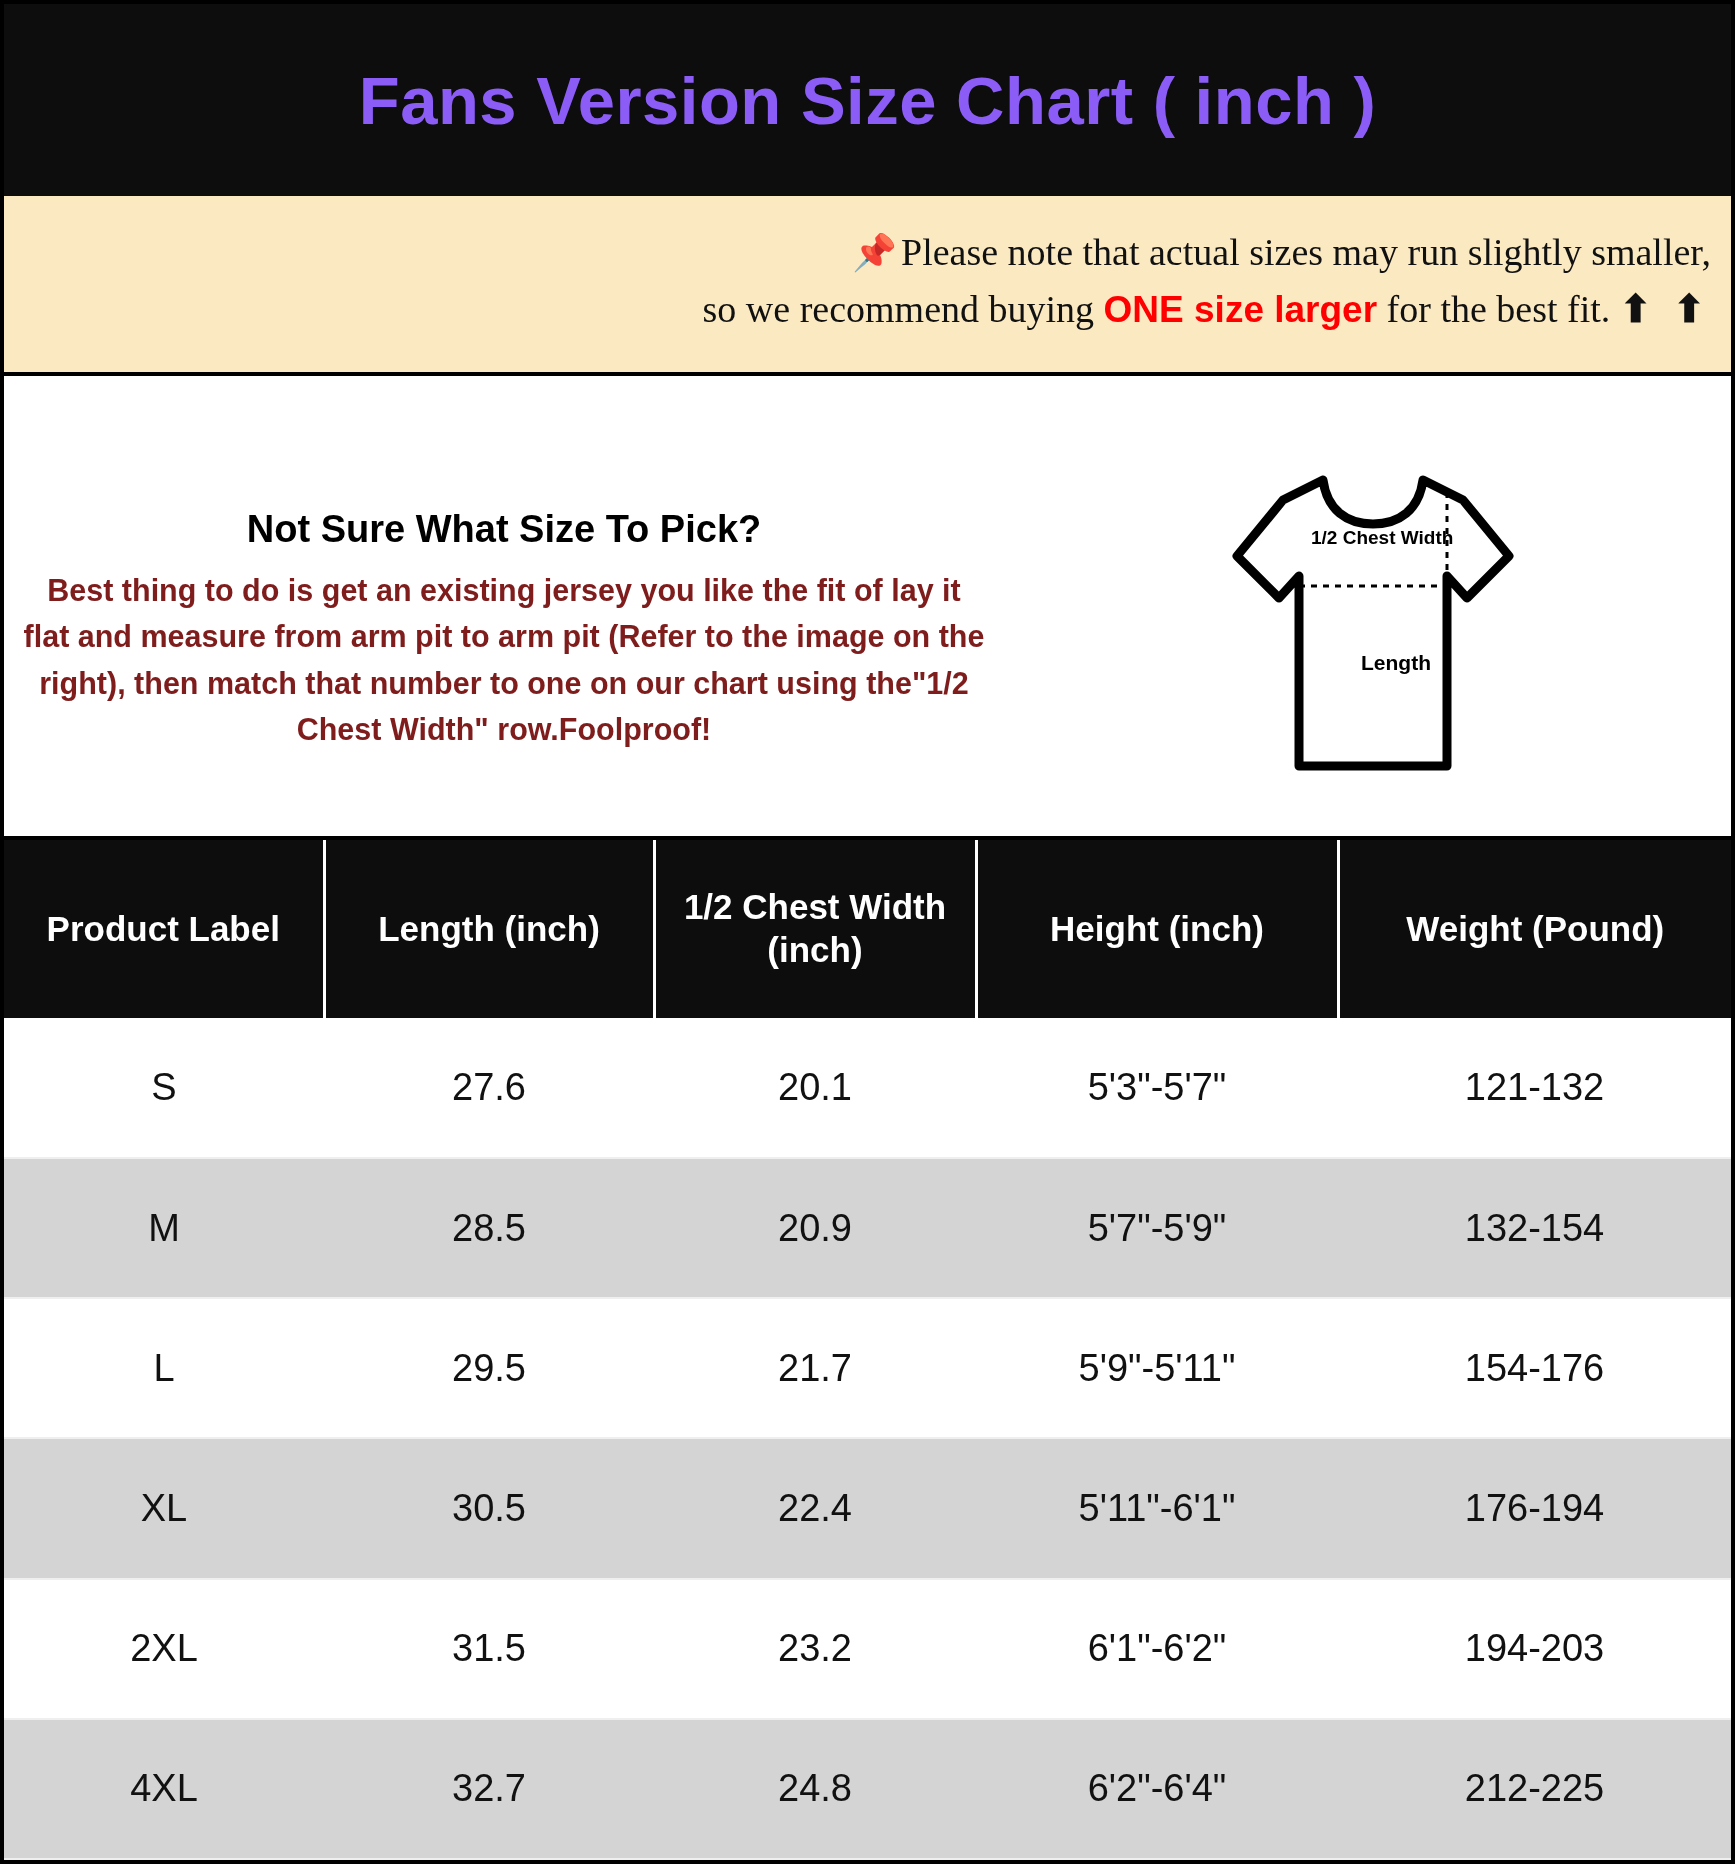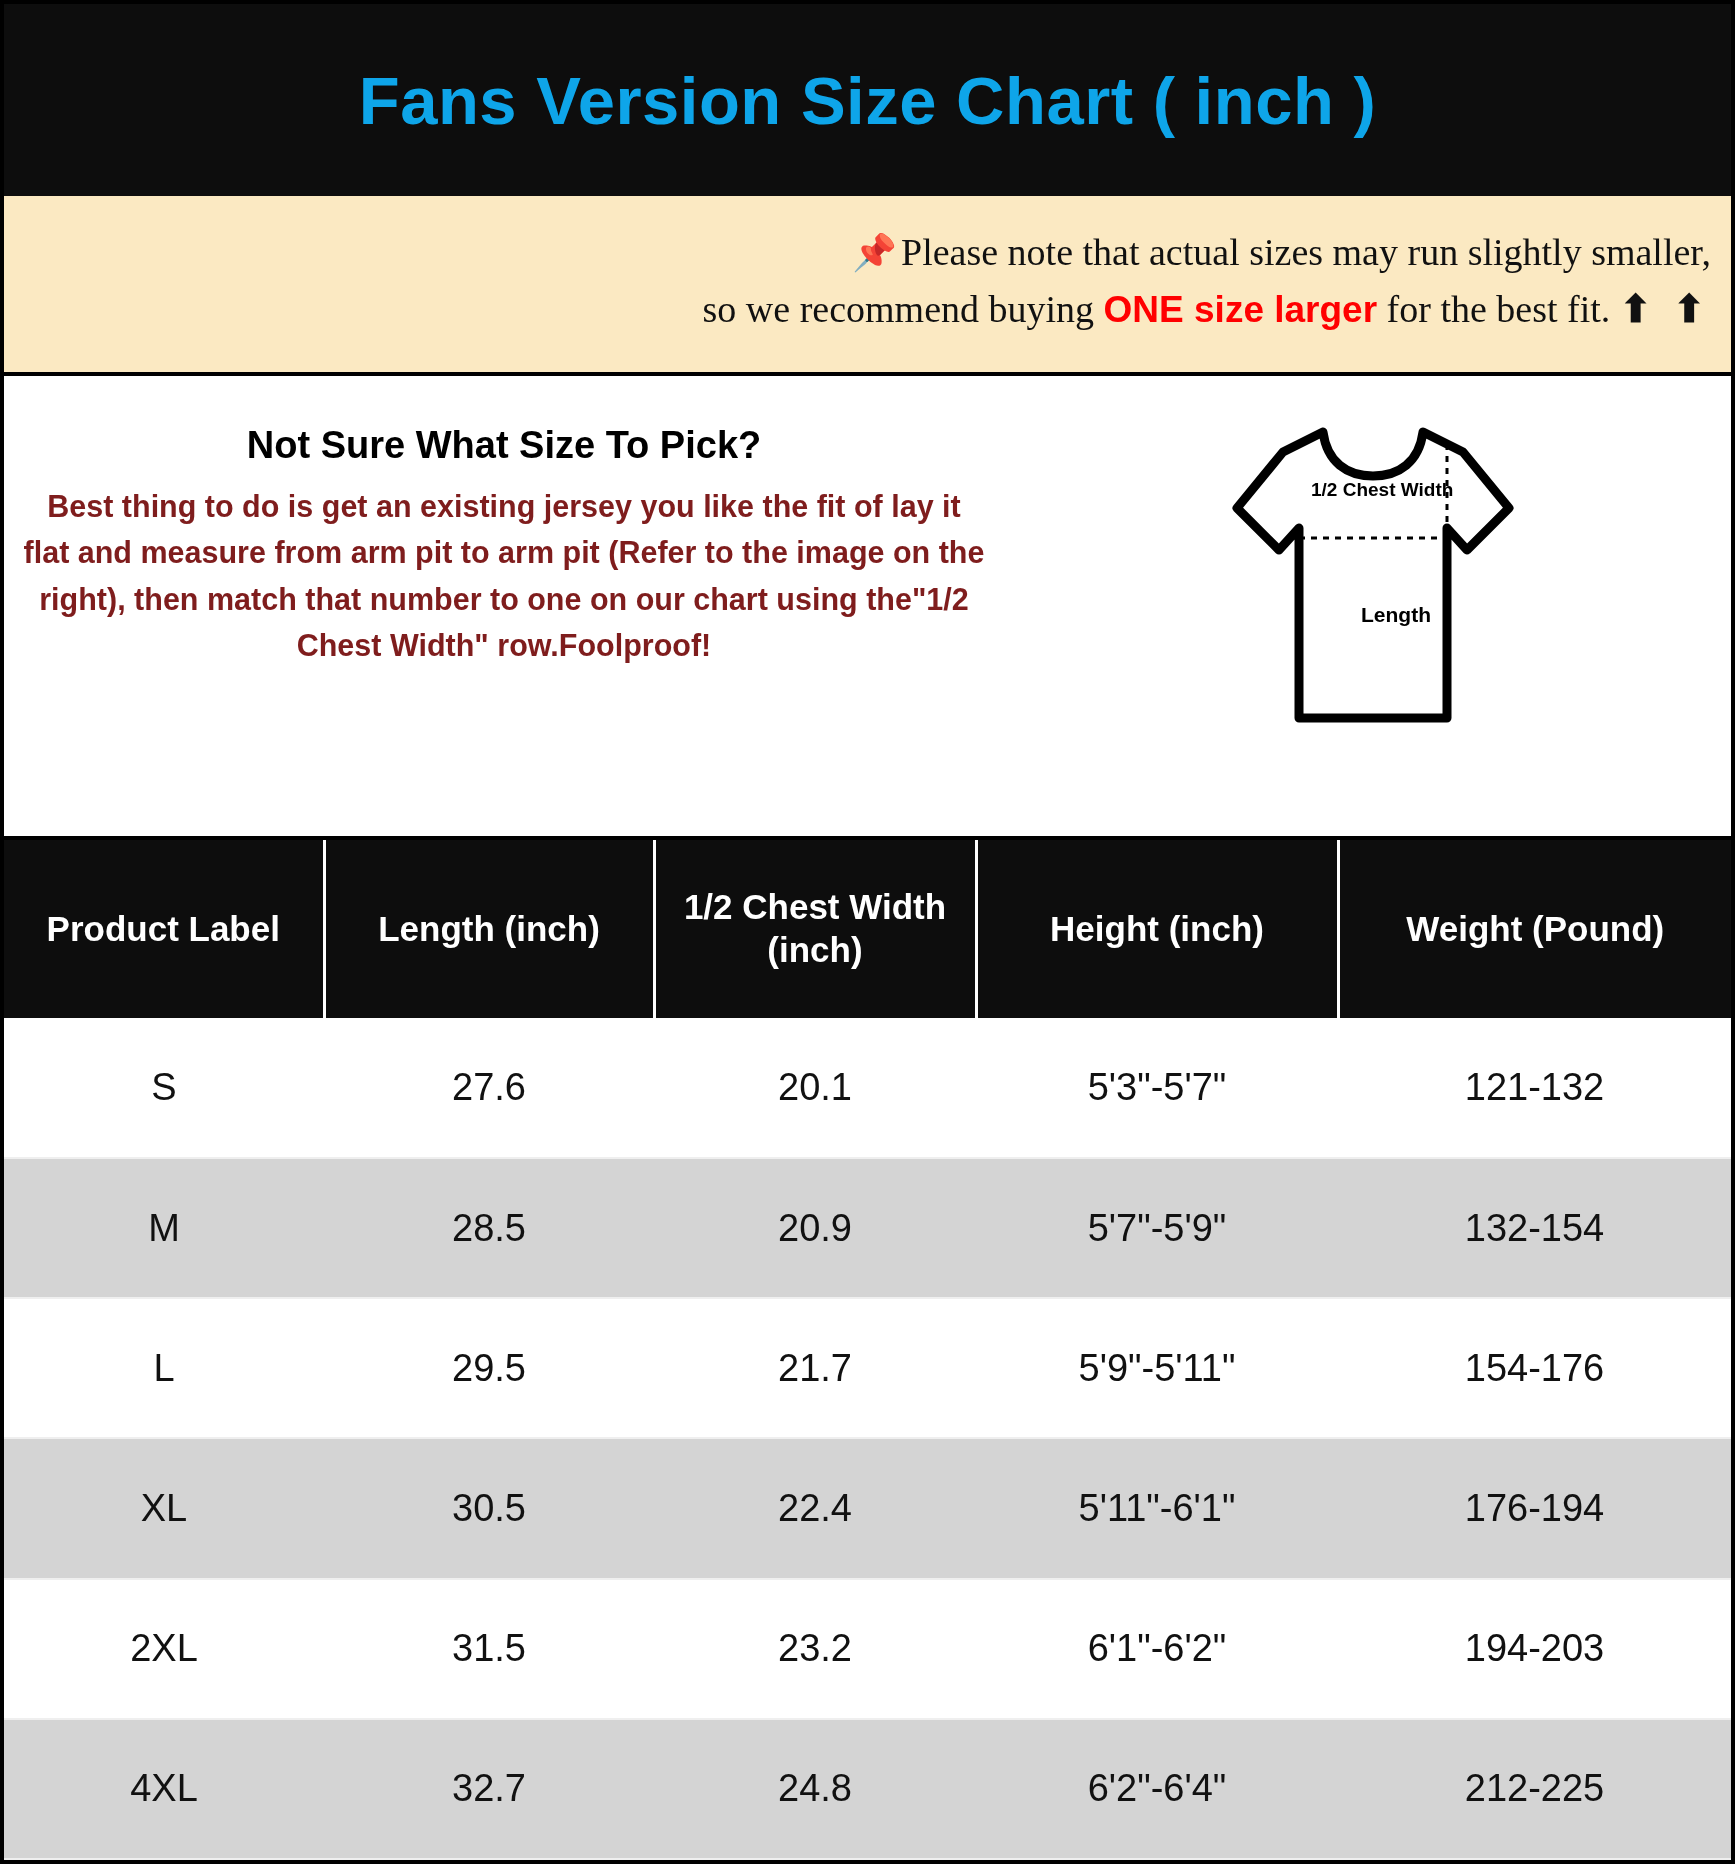--- a/index.html
+++ b/index.html
@@ -35,7 +35,7 @@
   }
   .title-bar h1 {
     margin: 0;
-    color: #0ea5e9;
+    color: #8b5cf6;
     font-size: 67px;
     font-weight: bold;
     letter-spacing: 0.5px;

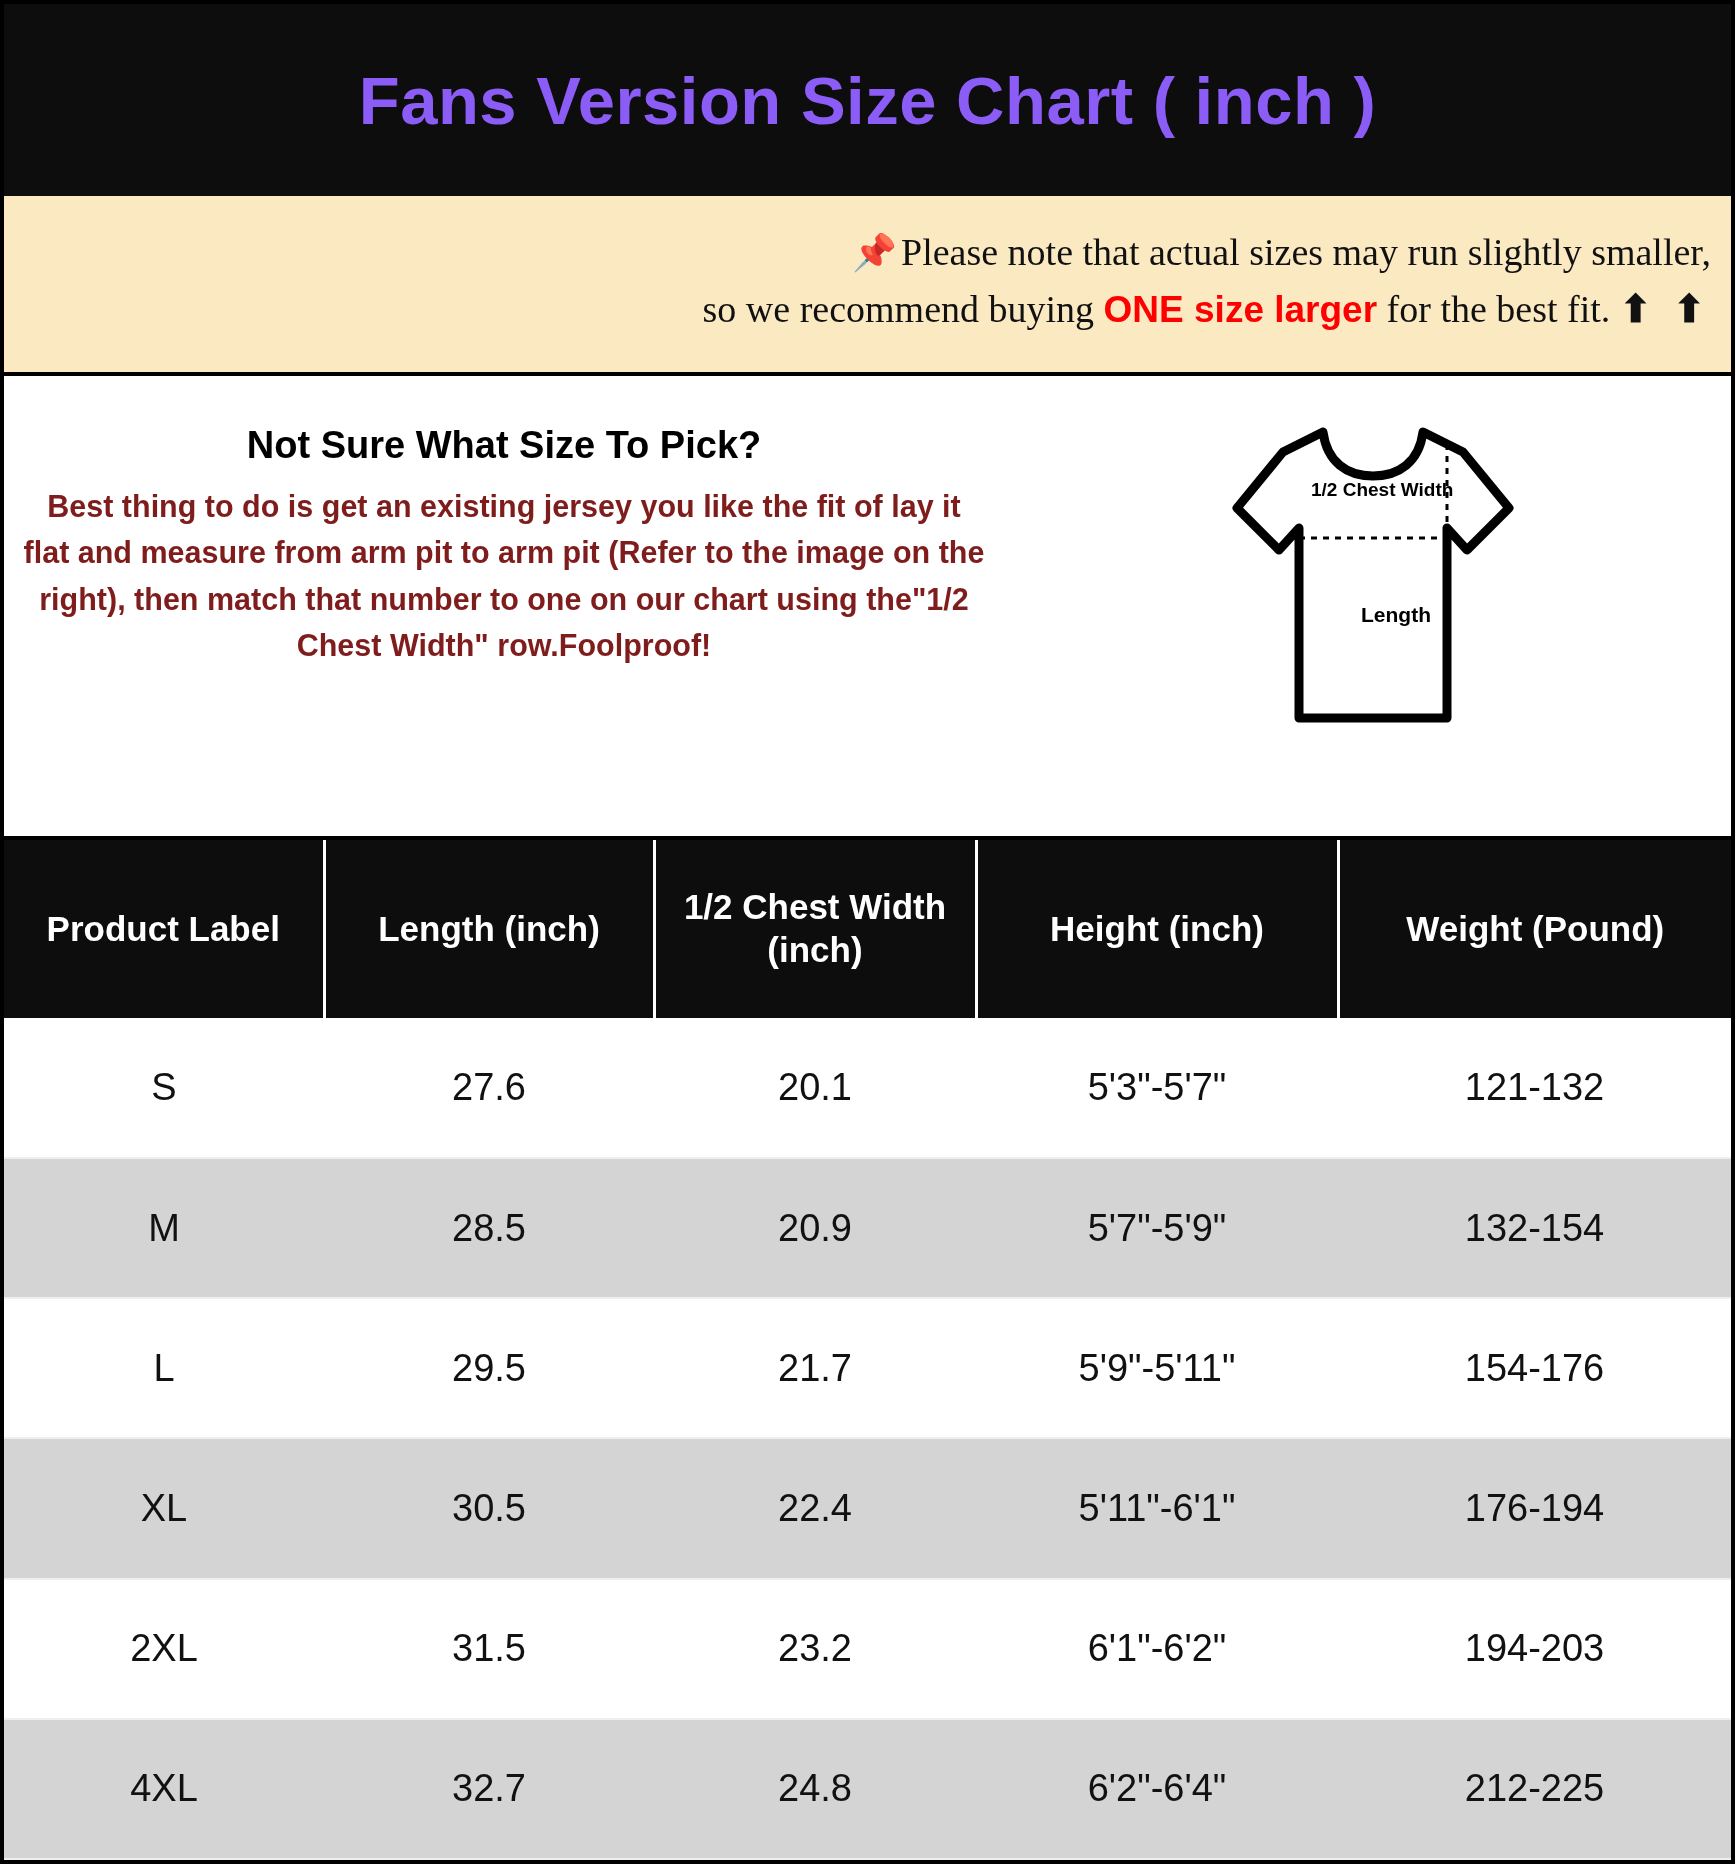--- a/index.html
+++ b/index.html
@@ -75,7 +75,7 @@
   
   .help-section {
     display: flex;
-    align-items: flex-start;
+    align-items: center;
     border-bottom: 4px solid #000000;
     flex: 0 0 auto;
     height: 464px;

